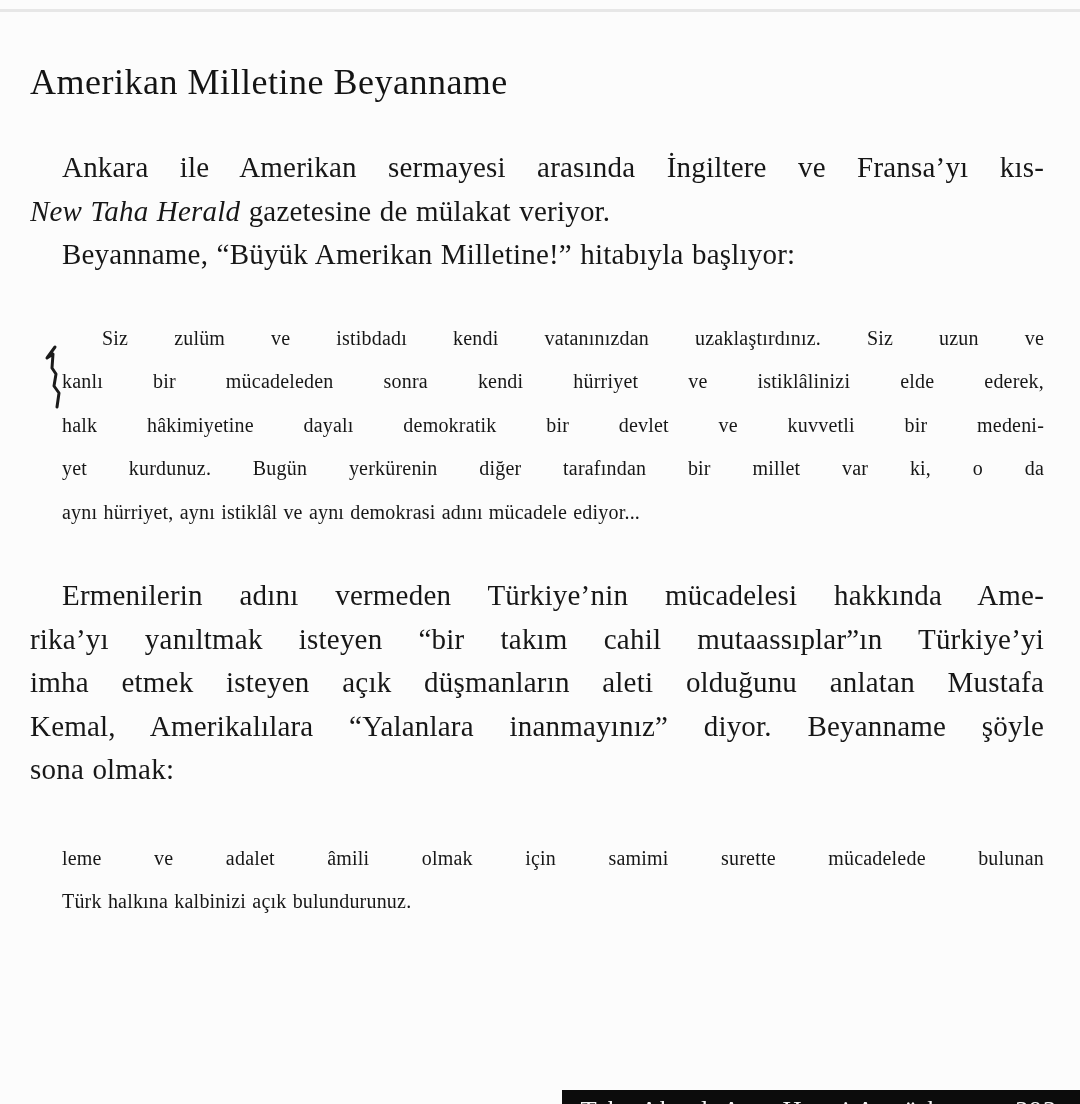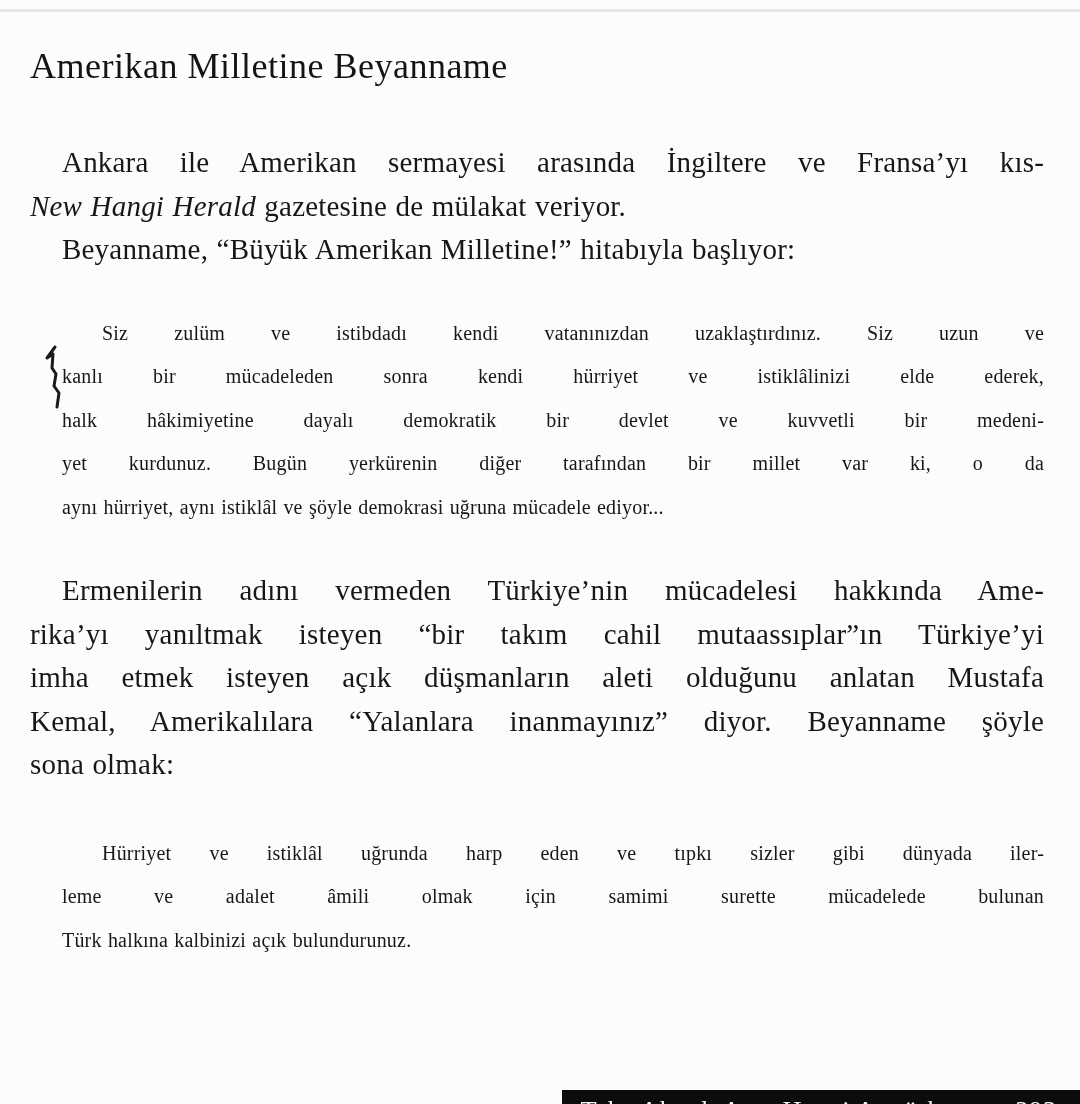--- a/index.html
+++ b/index.html
@@ -27,7 +27,7 @@
   }
   .content {
     position: absolute;
-    top: 0;
+    top: 16px;
     left: 30px;
     width: 1014px;
   }

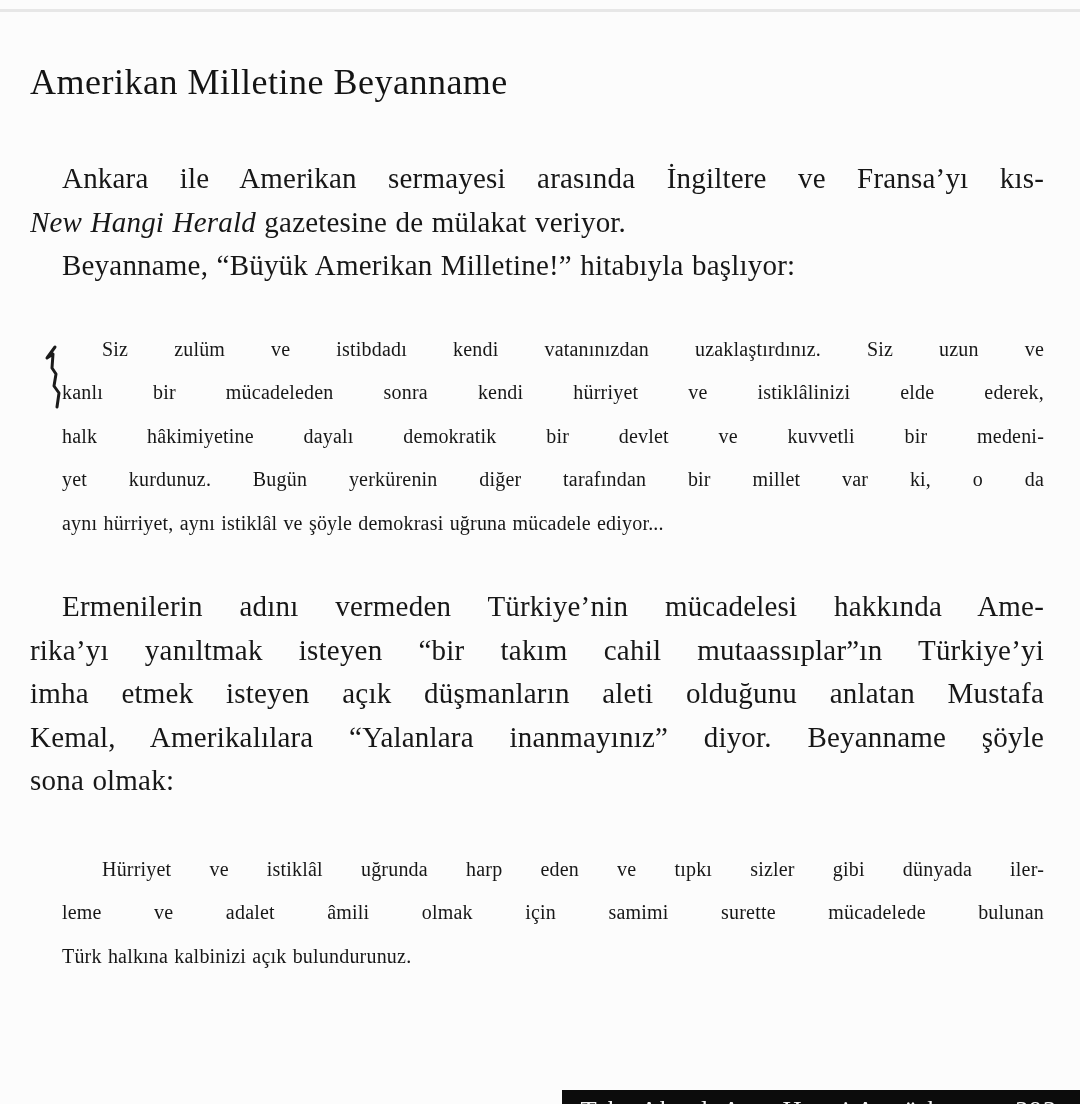--- a/index.html
+++ b/index.html
@@ -39,7 +39,7 @@
     letter-spacing: 0.5px;
     color: #141414;
   }
-  .blocks { margin-top: 55px; }
+  .blocks { margin-top: 44px; }
   .block { margin: 0; }
   .para {
     font-size: 29px;

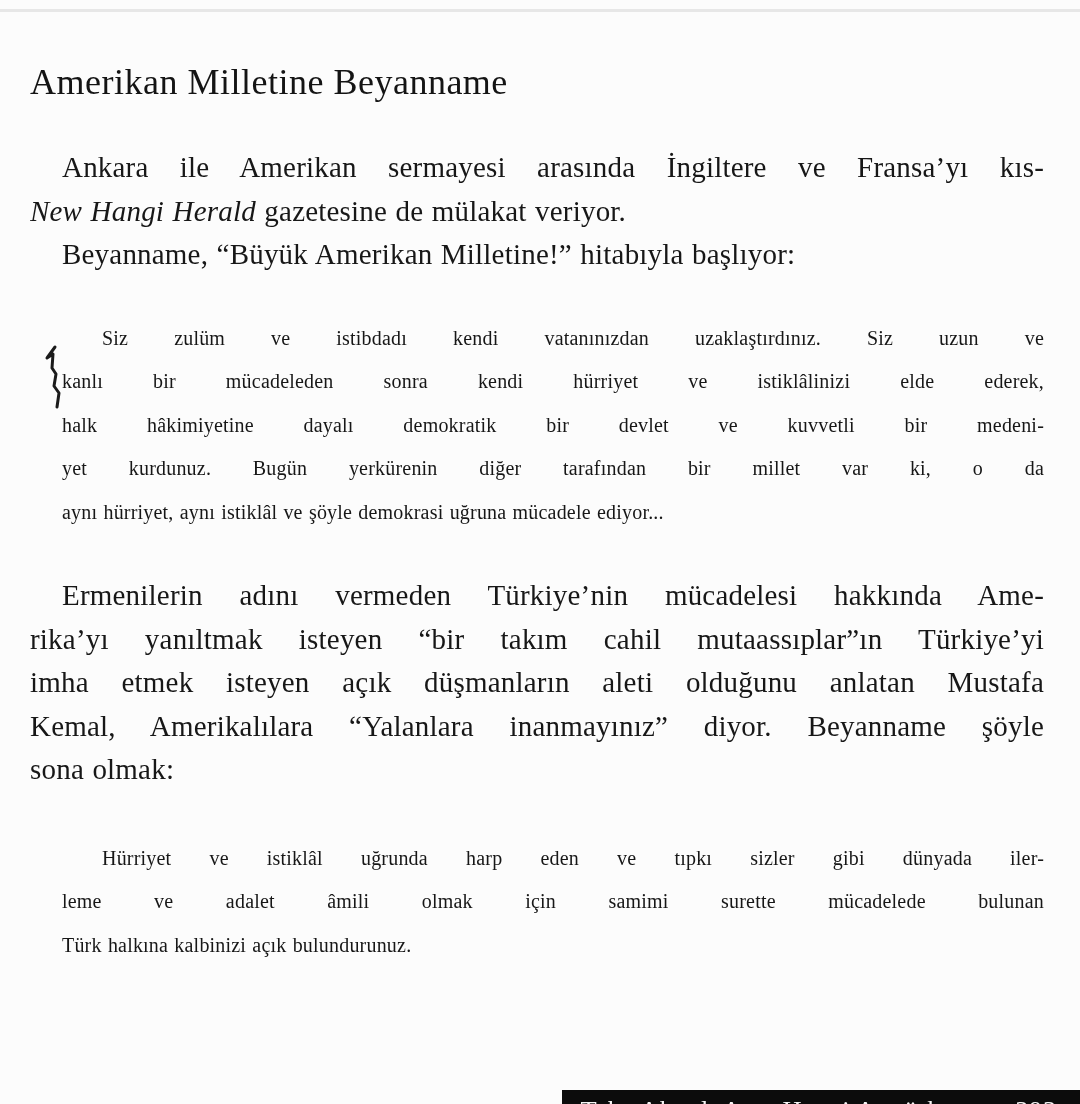--- a/index.html
+++ b/index.html
@@ -96,7 +96,7 @@
     <div class="blocks">
         <div class="block para">
           <div class="line first">Ankara ile Amerikan sermayesi arasında İngiltere ve Fransa’yı kıs-</div>
-          <div class="line last"><i>New Hangi Herald</i> gazetesine de mülakat veriyor.</div>
+          <div class="line last"><i>New Taha Herald</i> gazetesine de mülakat veriyor.</div>
         </div>
         <div class="block para">
           <div class="line last first">Beyanname, “Büyük Amerikan Milletine!” hitabıyla başlıyor:</div>

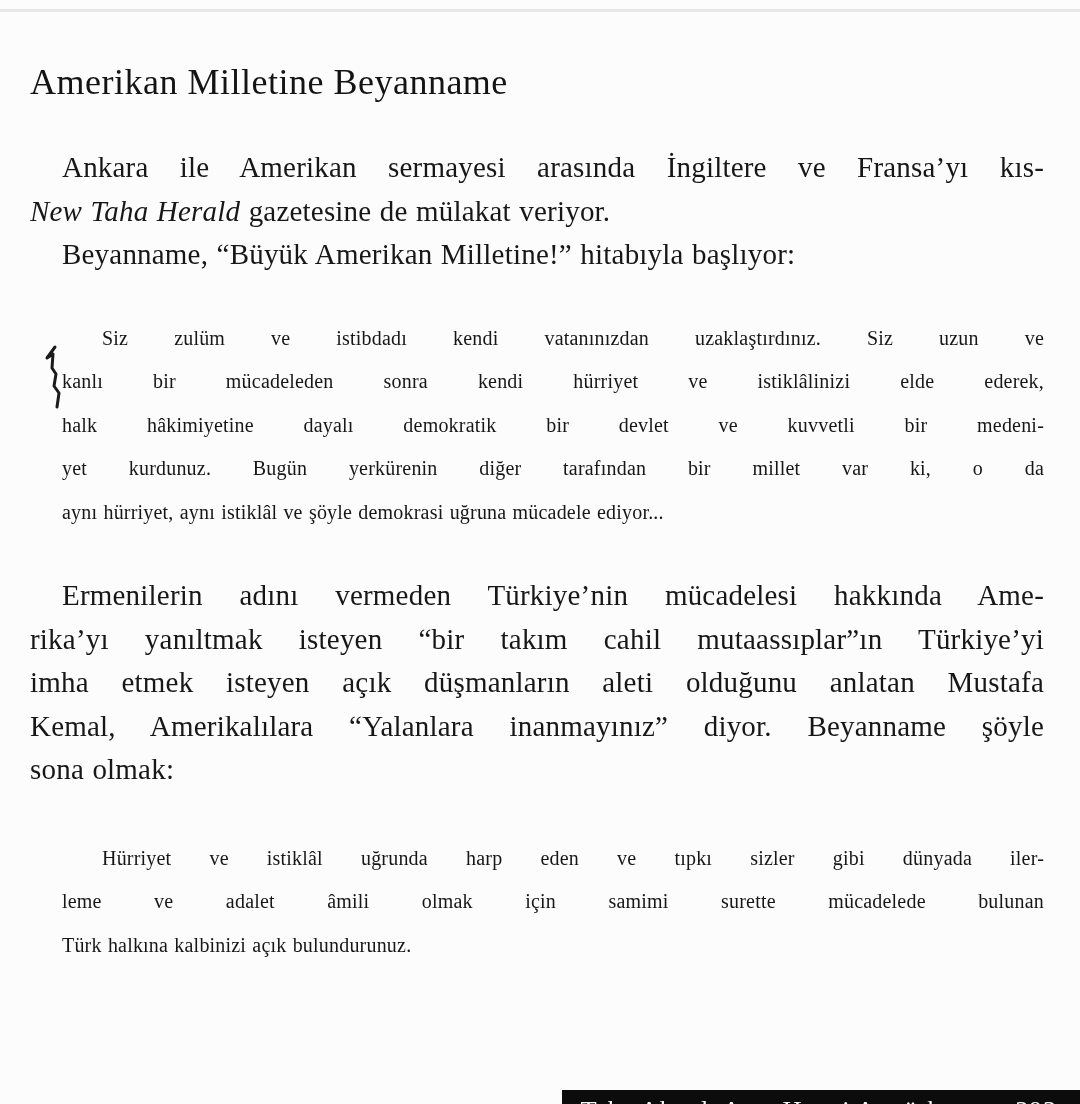--- a/index.html
+++ b/index.html
@@ -106,7 +106,7 @@
           <div class="line">kanlı bir mücadeleden sonra kendi hürriyet ve istiklâlinizi elde ederek,</div>
           <div class="line">halk hâkimiyetine dayalı demokratik bir devlet ve kuvvetli bir medeni-</div>
           <div class="line">yet kurdunuz. Bugün yerkürenin diğer tarafından bir millet var ki, o da</div>
-          <div class="line last">aynı hürriyet, aynı istiklâl ve şöyle demokrasi uğruna mücadele ediyor...</div>
+          <div class="line last">aynı hürriyet, aynı istiklâl ve aynı demokrasi adını mücadele ediyor...</div>
         </div>
         <div class="block para">
           <div class="line first">Ermenilerin adını vermeden Türkiye’nin mücadelesi hakkında Ame-</div>

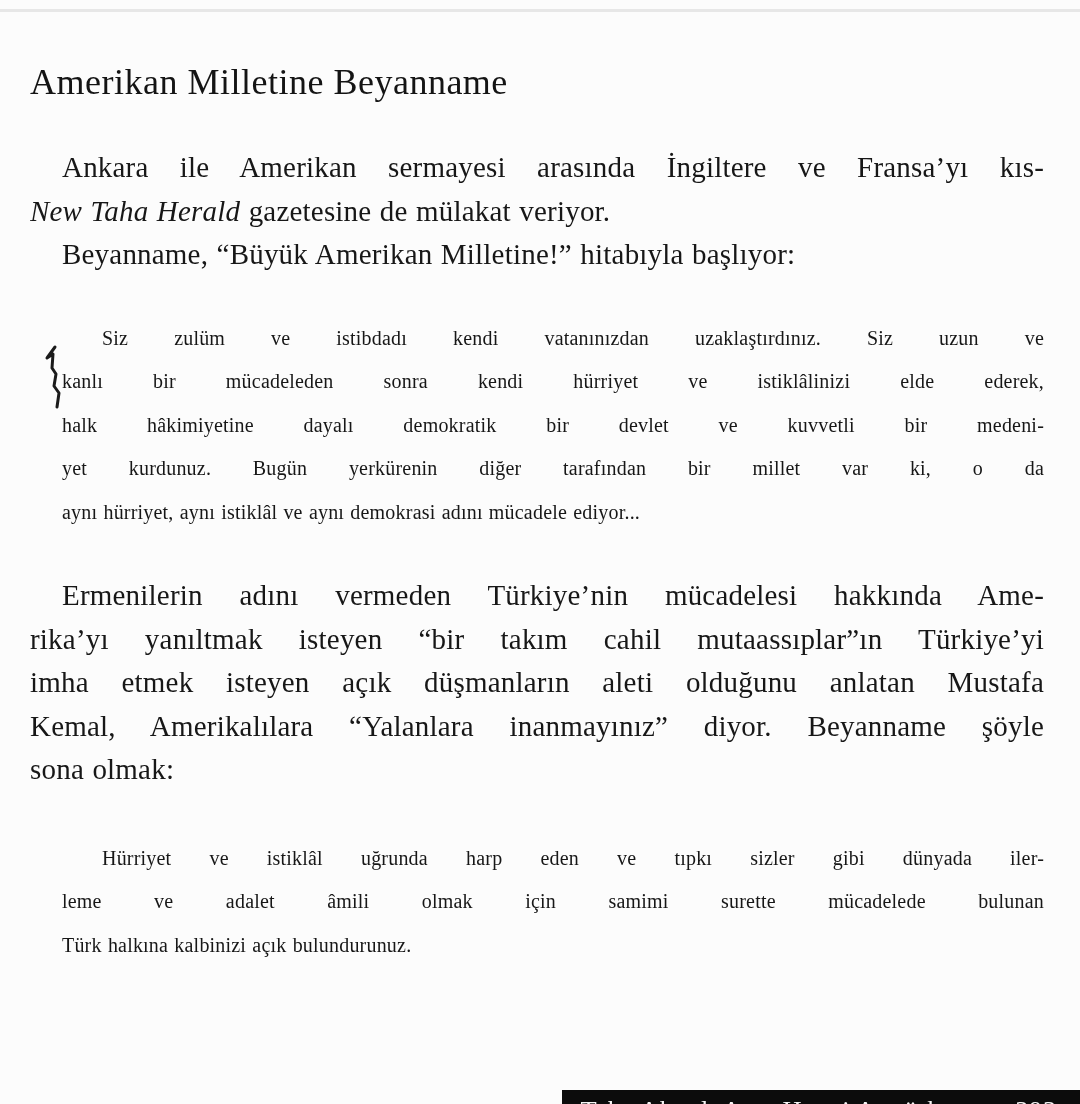--- a/index.html
+++ b/index.html
@@ -116,7 +116,6 @@
           <div class="line last">sona olmak:</div>
         </div>
         <div class="block quote q-last">
-          <div class="line first">Hürriyet ve istiklâl uğrunda harp eden ve tıpkı sizler gibi dünyada iler-</div>
           <div class="line">leme ve adalet âmili olmak için samimi surette mücadelede bulunan</div>
           <div class="line last">Türk halkına kalbinizi açık bulundurunuz.</div>
         </div>

